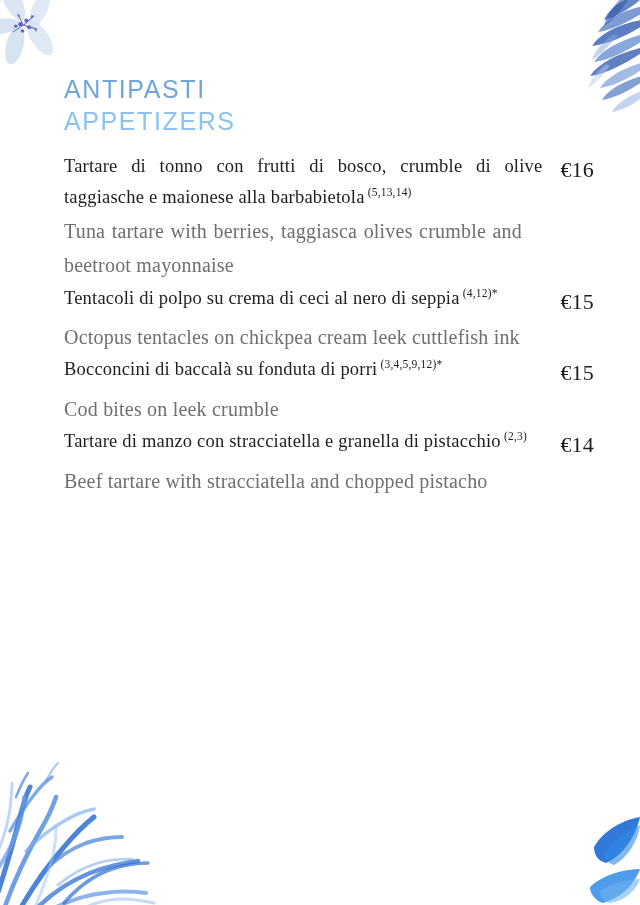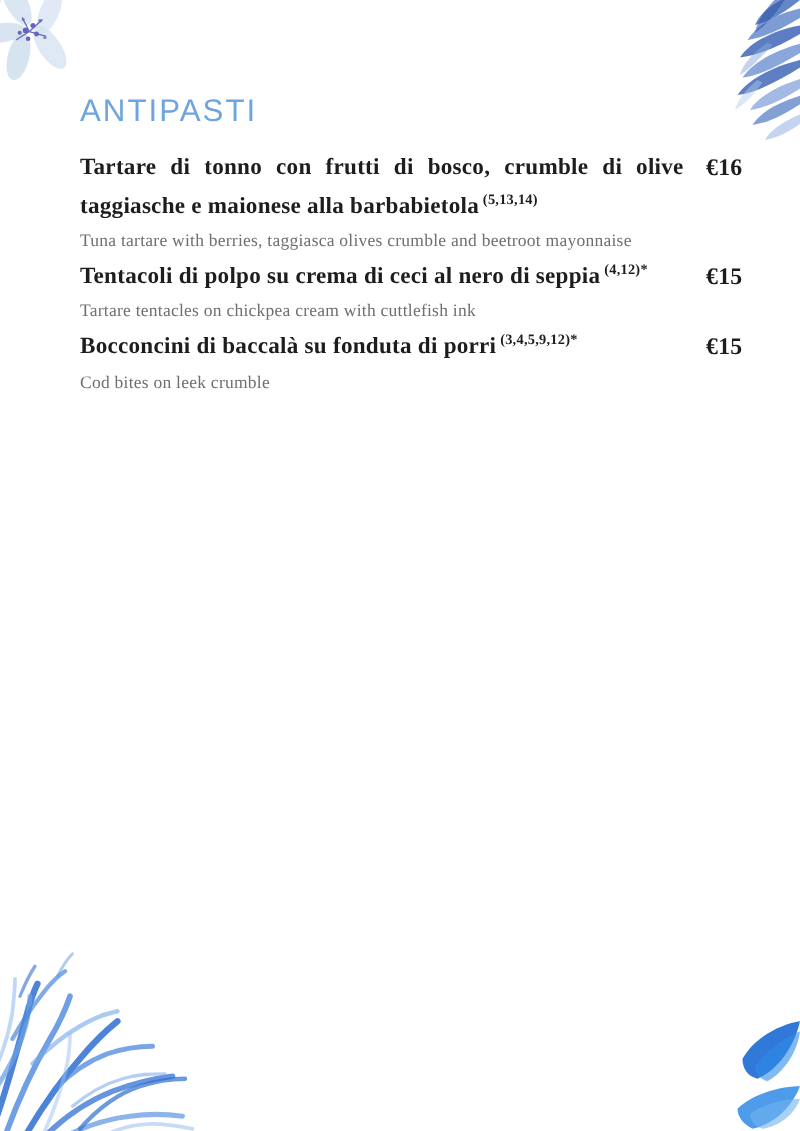--- a/index.html
+++ b/index.html
@@ -184,6 +184,7 @@
 <div class="sheet">
 
   <h1 class="section-heading heading-it">ANTIPASTI</h1>
+  <h2 class="section-heading heading-en">APPETIZERS</h2>
 
   <ul class="menu-list" id="menu-list">
       <li class="menu-item">

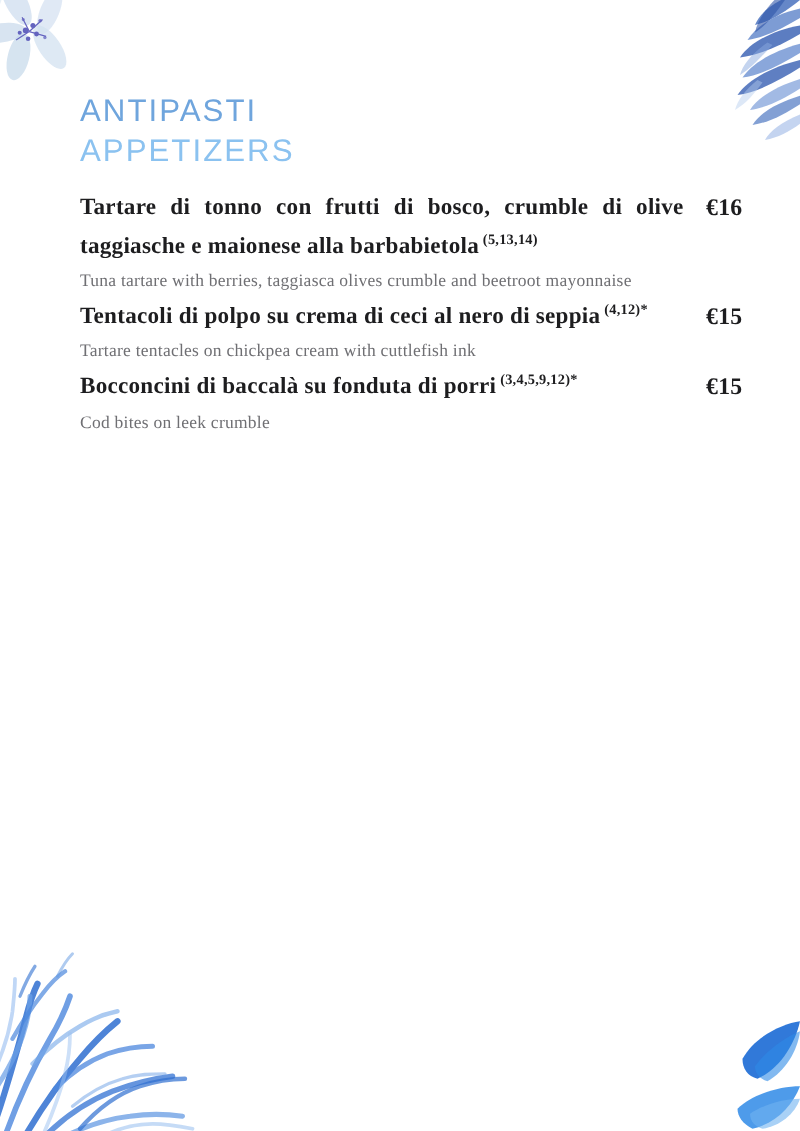--- a/index.html
+++ b/index.html
@@ -61,7 +61,6 @@
     display: flex;
     align-items: flex-start;
     justify-content: flex-start;
-    font-weight: bold;
   }
 
   .name-it {

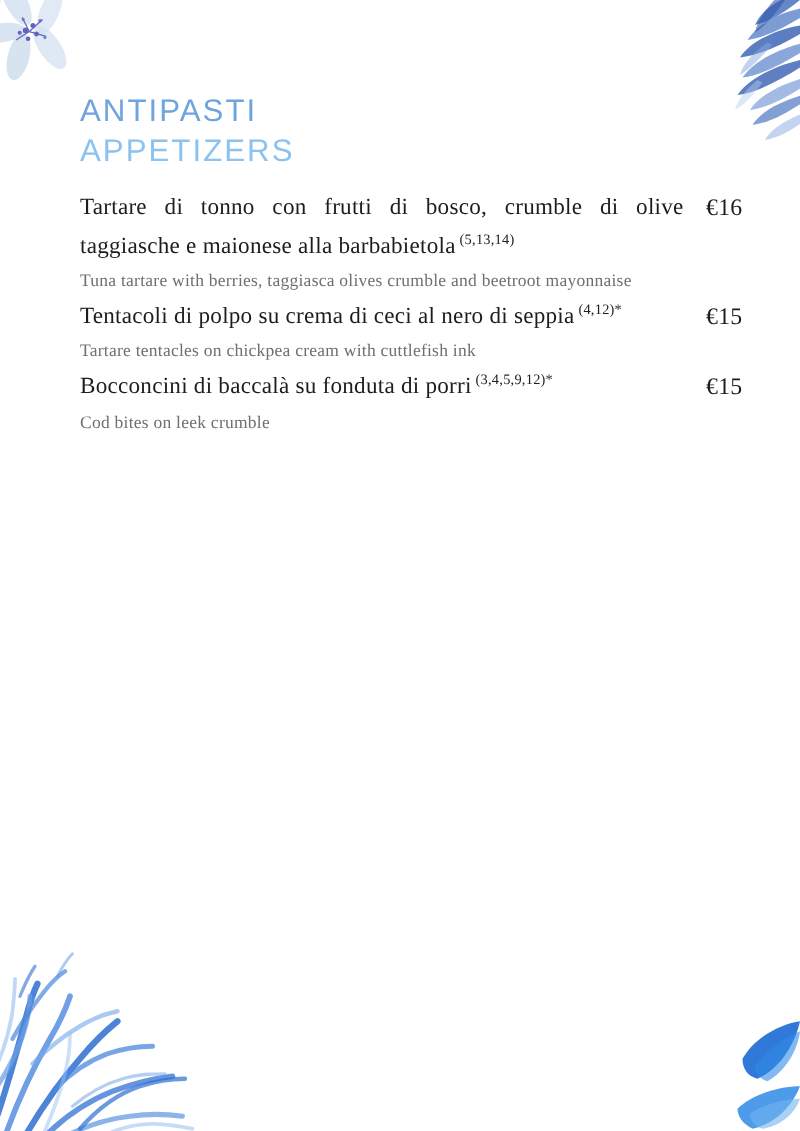--- a/index.html
+++ b/index.html
@@ -80,7 +80,7 @@
     margin: 0;
     padding-left: 18px;
     color: #1d1d1f;
-    font-size: 19px;
+    font-size: 22px;
     line-height: 1.70;
     white-space: nowrap;
     letter-spacing: 0.2px;

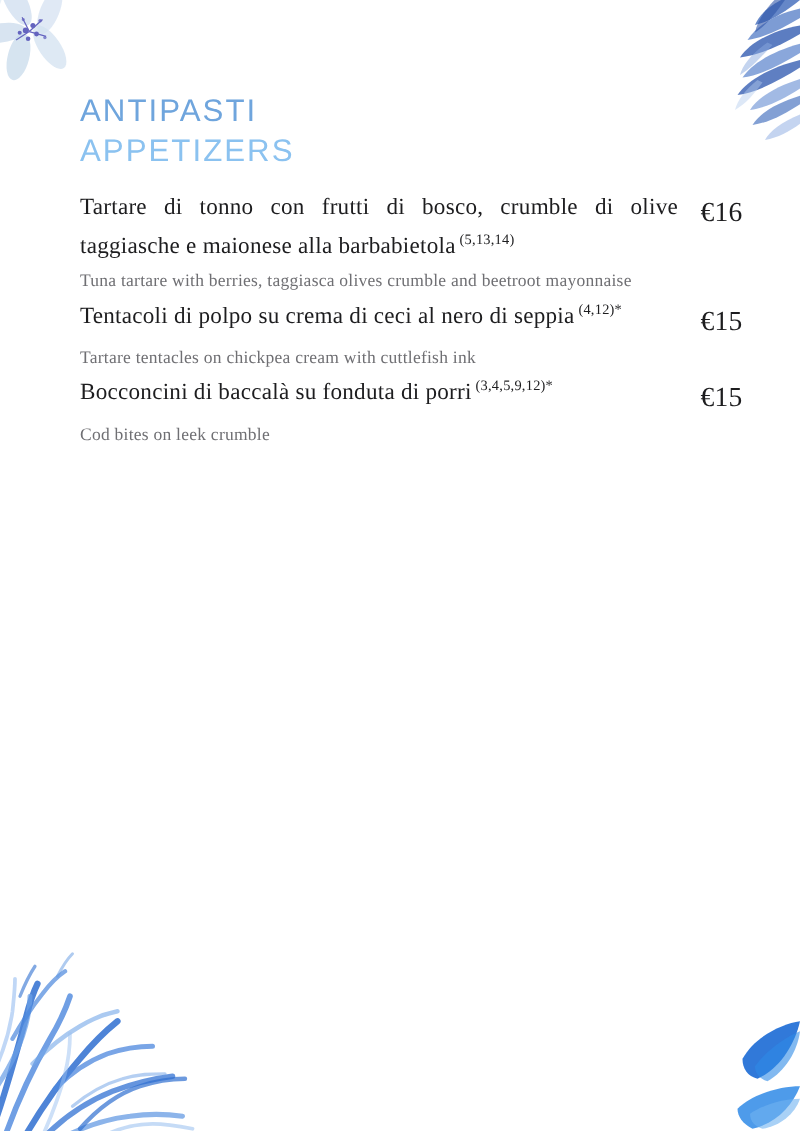--- a/index.html
+++ b/index.html
@@ -96,7 +96,7 @@
   .name-en {
     margin: 0;
     color: #6f6f73;
-    font-size: 14px;
+    font-size: 20px;
     line-height: 1.72;
     text-align: justify;
     text-justify: inter-word;

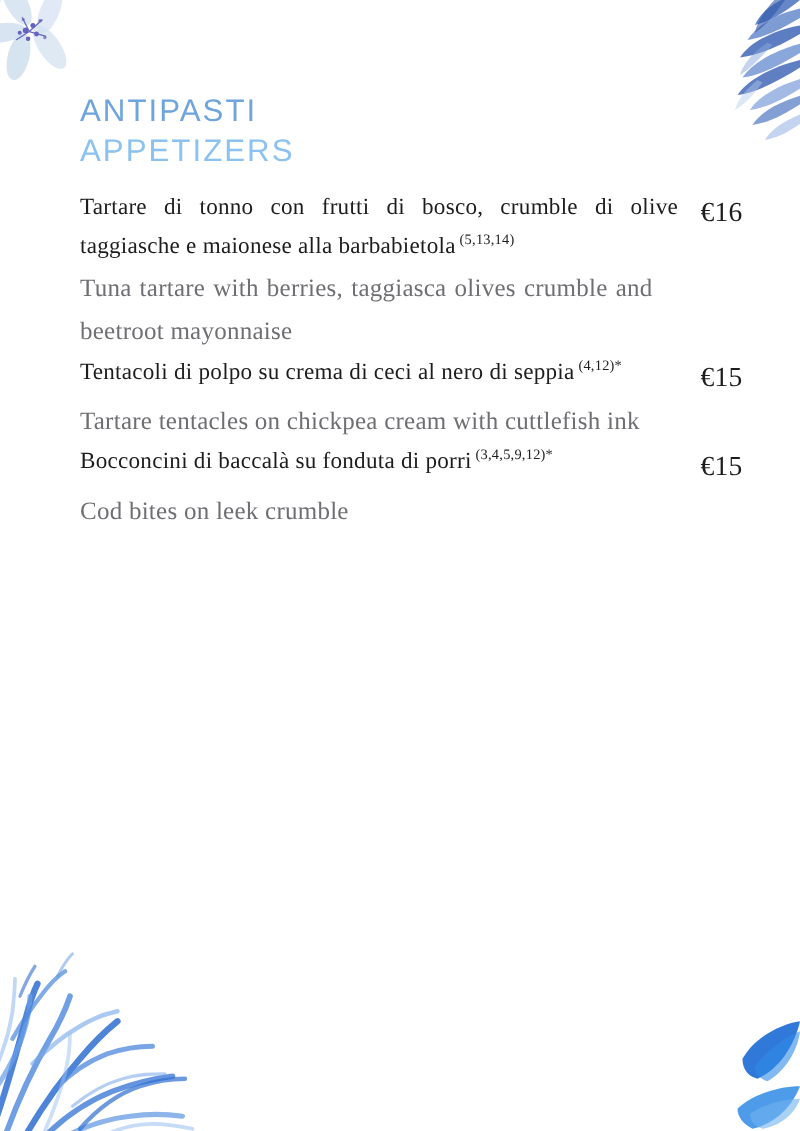--- a/index.html
+++ b/index.html
@@ -198,7 +198,7 @@
           <p class="name-it">Tentacoli di polpo su crema di ceci al nero di seppia<span class="allergens"> (4,12)*</span></p>
           <p class="price">€15</p>
         </div>
-        <p class="name-en">Tartare tentacles on chickpea cream with cuttlefish ink</p>
+        <p class="name-en">Octopus tentacles on chickpea cream leek cuttlefish ink</p>
       </li>
       <li class="menu-item">
         <div class="item-head">

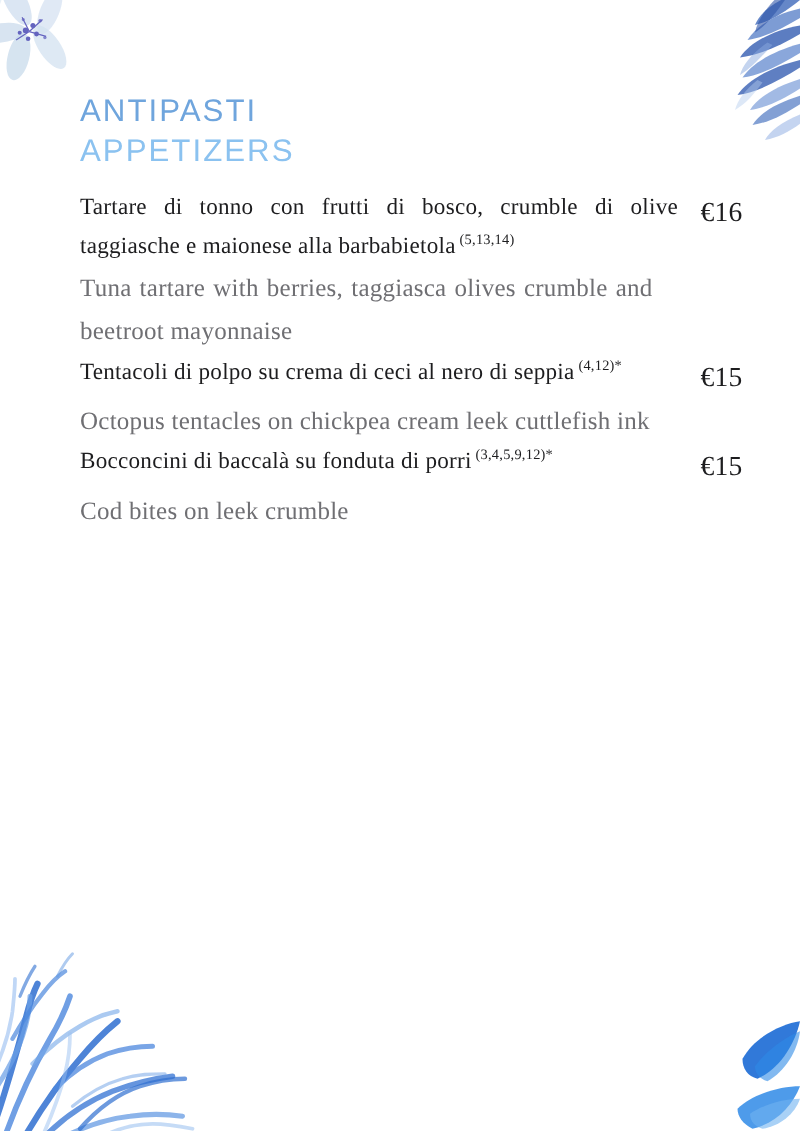--- a/index.html
+++ b/index.html
@@ -207,6 +207,13 @@
         </div>
         <p class="name-en no-justify">Cod bites on leek crumble</p>
       </li>
+      <li class="menu-item">
+        <div class="item-head">
+          <p class="name-it">Tartare di manzo con stracciatella e granella di pistacchio<span class="allergens"> (2,3)</span></p>
+          <p class="price">€14</p>
+        </div>
+        <p class="name-en">Beef tartare with stracciatella and chopped pistacho</p>
+      </li>
     </ul>
 
 </div>

